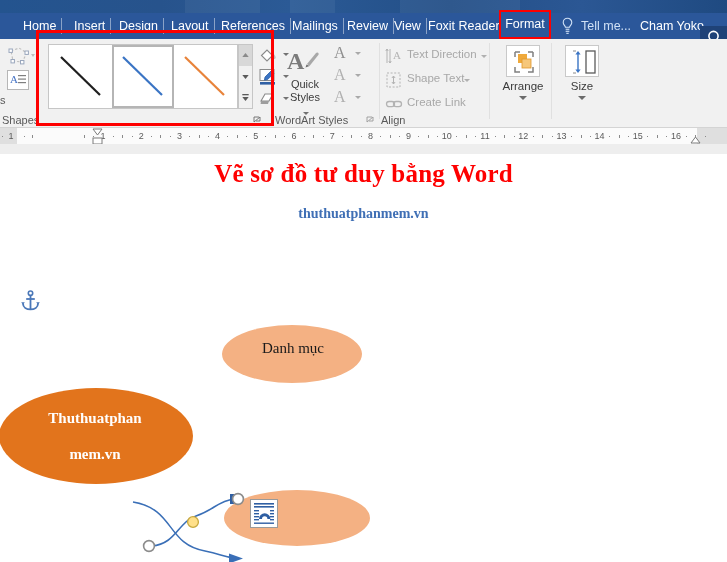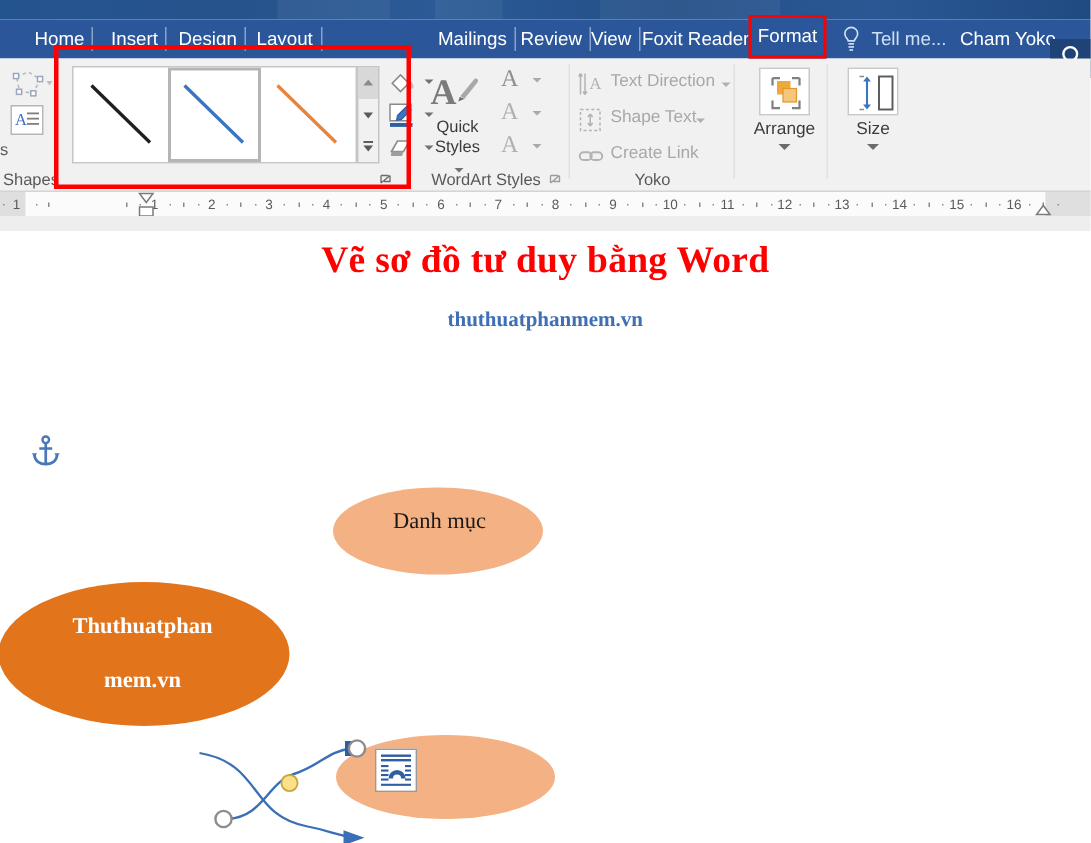--- a/index.html
+++ b/index.html
@@ -219,6 +219,7 @@
   <div class="tab sep" id="t1" style="left:68px;">Insert</div>
   <div class="tab sep" id="t2" style="left:113px;">Design</div>
   <div class="tab sep" id="t3" style="left:165px;">Layout</div>
+  <div class="tab sep" id="t4" style="left:215px;">References</div>
   <div class="tab sep" id="t5" style="left:286px;">Mailings</div>
   <div class="tab sep" id="t6" style="left:341px;">Review</div>
   <div class="tab sep" id="t7" style="left:388px;">View</div>

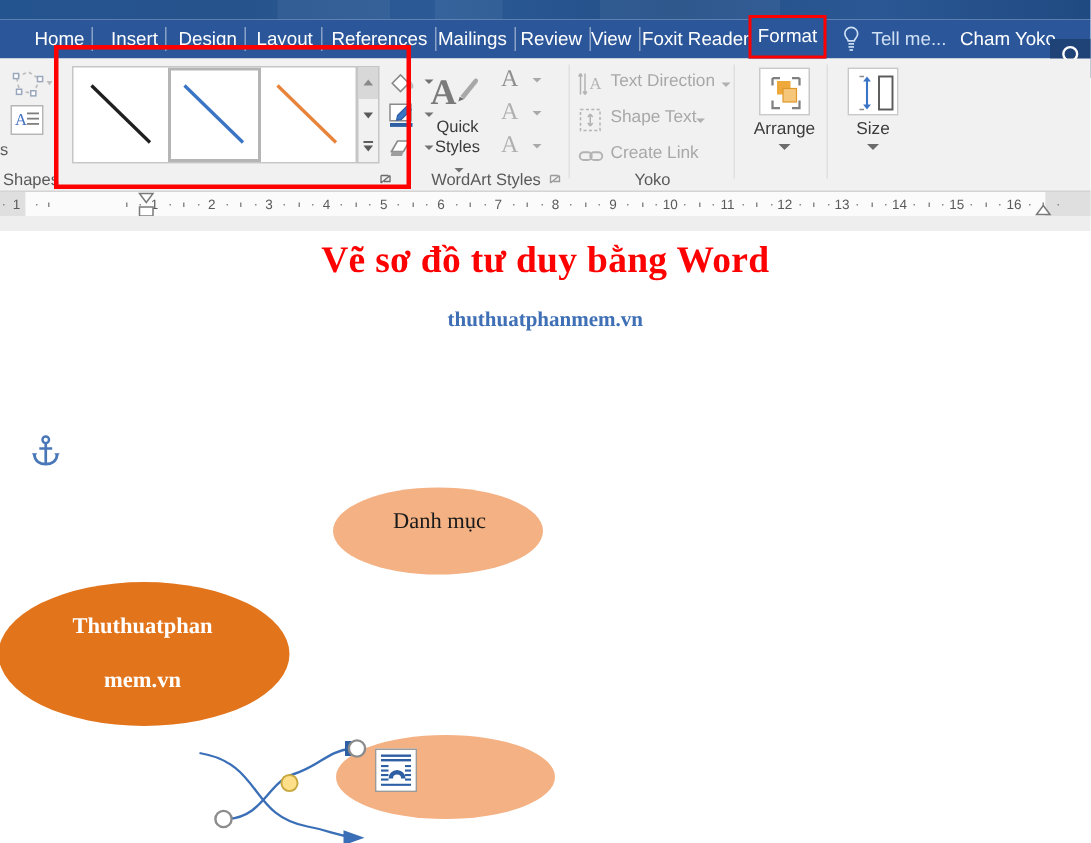--- a/index.html
+++ b/index.html
@@ -58,7 +58,7 @@
   }
   .grp-label{
     position:absolute; bottom:1px; font-size:11px; color:#595959;
-    text-align:center; white-space:nowrap;
+    text-align:left; white-space:nowrap;
   }
   .grp-div{ position:absolute; top:4px; width:1px; height:76px; background:#e0e0e0; }
 

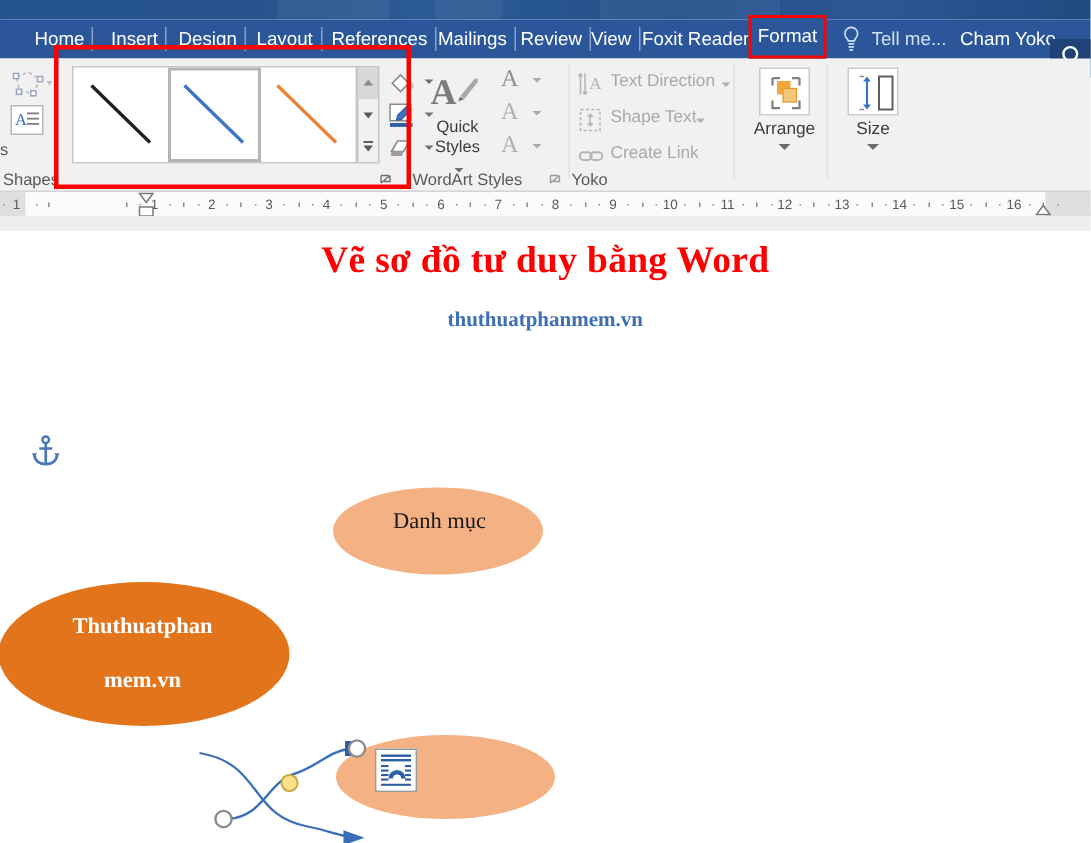--- a/index.html
+++ b/index.html
@@ -396,7 +396,7 @@
       <div class="tl">Create Link</div>
     </div>
   </div>
-  <div class="grp-label" id="text-lbl">Yoko</div>
+  <div class="grp-label" id="text-lbl">Align</div>
 
   <div class="grp-div" style="left:489px;"></div>
 

